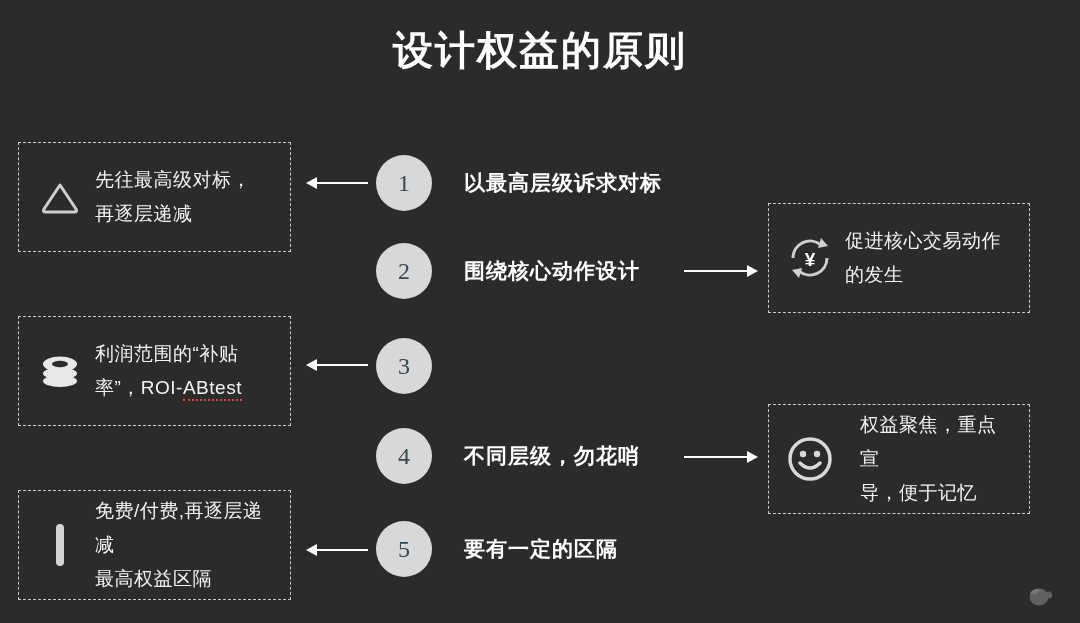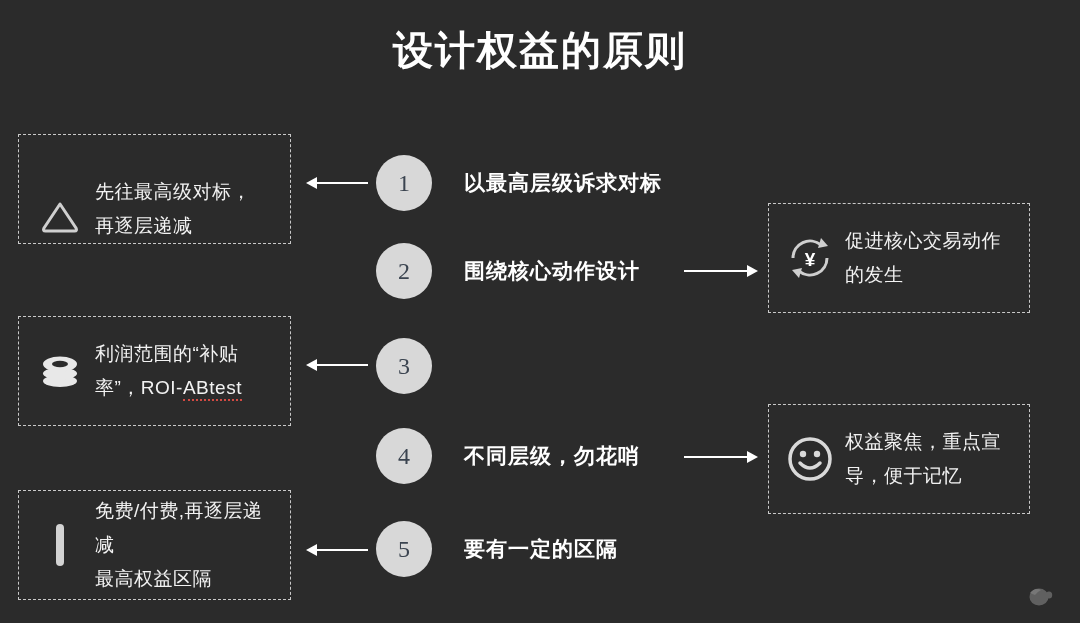--- a/index.html
+++ b/index.html
@@ -47,7 +47,7 @@
   }
 
   
-  #card-1 { left: 18px;  top: 134px; width: 273px; height: 110px; align-items: flex-end; }
+  #card-1 { left: 18px;  top: 142px; width: 273px; height: 110px; }
   #card-3 { left: 18px;  top: 316px; width: 273px; height: 110px; }
   #card-5 { left: 18px;  top: 490px; width: 273px; height: 110px; }
   #card-2 { left: 768px; top: 203px; width: 262px; height: 110px; }

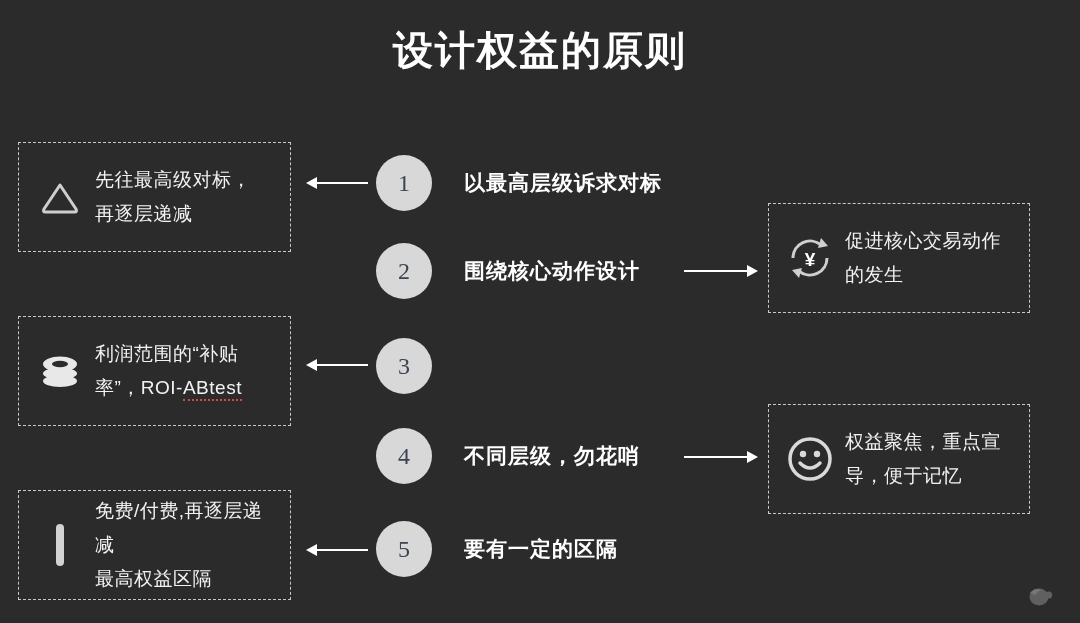--- a/index.html
+++ b/index.html
@@ -51,7 +51,7 @@
   #card-3 { left: 18px;  top: 316px; width: 273px; height: 110px; }
   #card-5 { left: 18px;  top: 490px; width: 273px; height: 110px; }
   #card-2 { left: 768px; top: 203px; width: 262px; height: 110px; }
-  #card-4 { left: 768px; top: 404px; width: 262px; height: 110px; }
+  #card-4 { left: 768px; top: 404px; width: 262px; height: 110px; gap: 15px; }
 
   
   .row { position: absolute; display: flex; align-items: center; height: 56px; }

